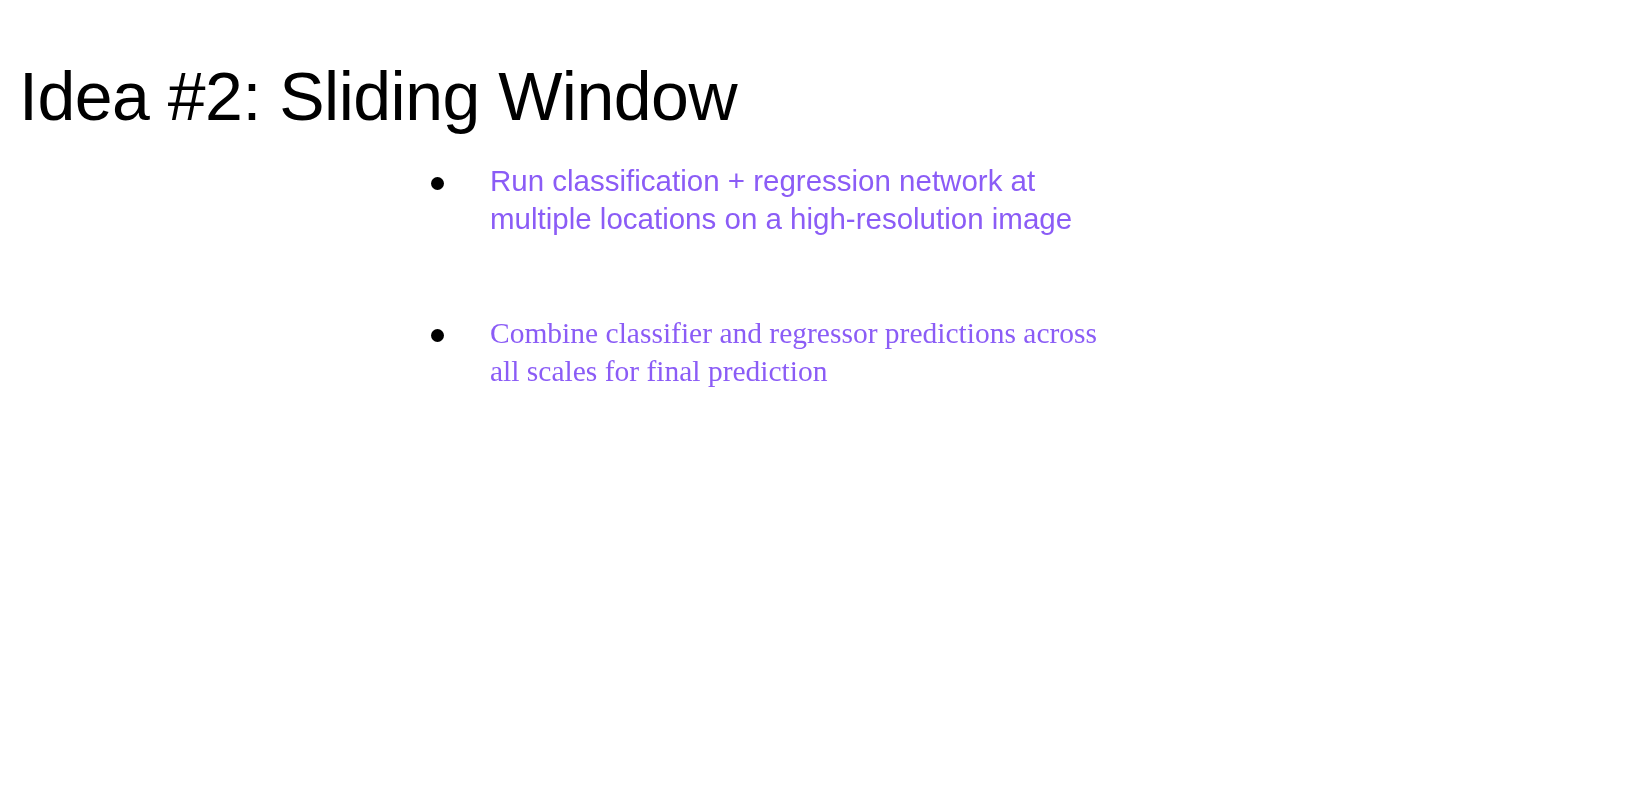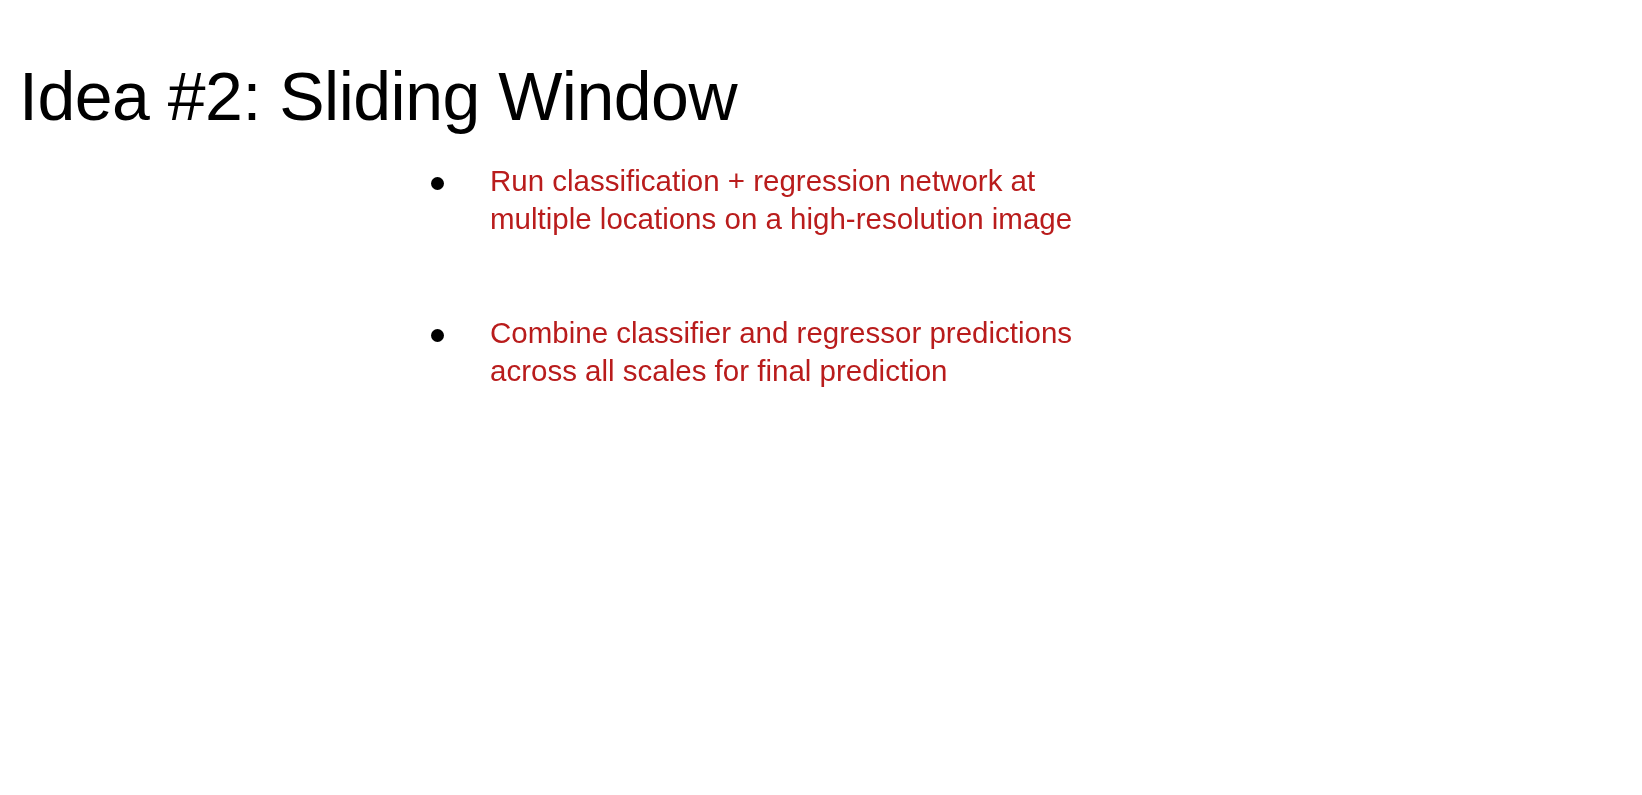--- a/index.html
+++ b/index.html
@@ -48,7 +48,7 @@
     font-size: 29.5px;
     line-height: 38px;
     font-weight: 400;
-    color: #b91c1c;
+    color: #8b5cf6;
   }
 
   .bullet-item:last-child {

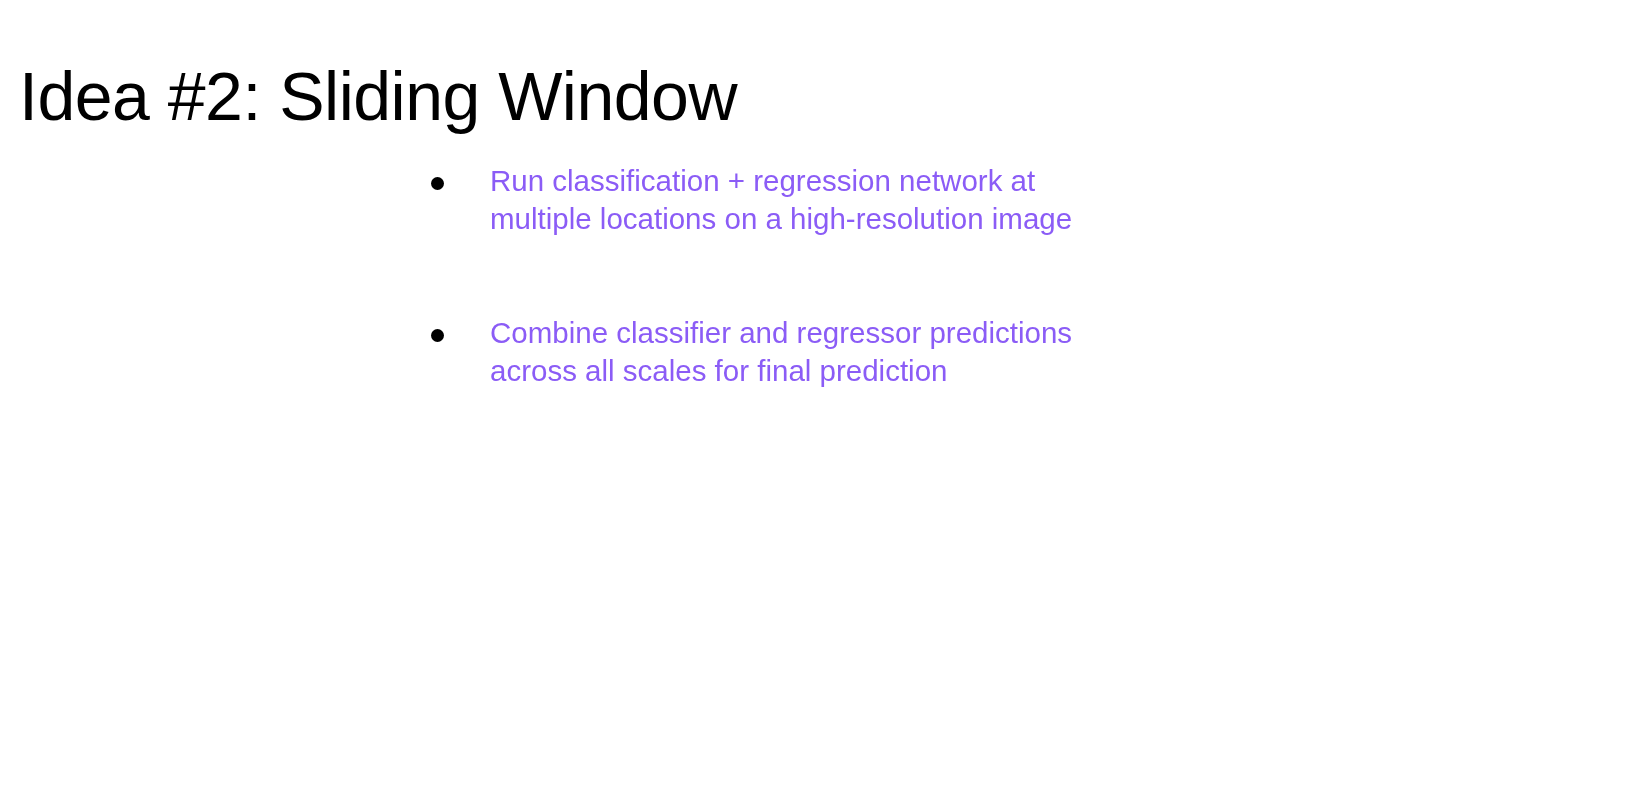--- a/index.html
+++ b/index.html
@@ -53,6 +53,7 @@
 
   .bullet-item:last-child {
     margin-bottom: 12px;
+    font-family: Liberation Serif, serif;
   }
 
   .bullet-marker {

